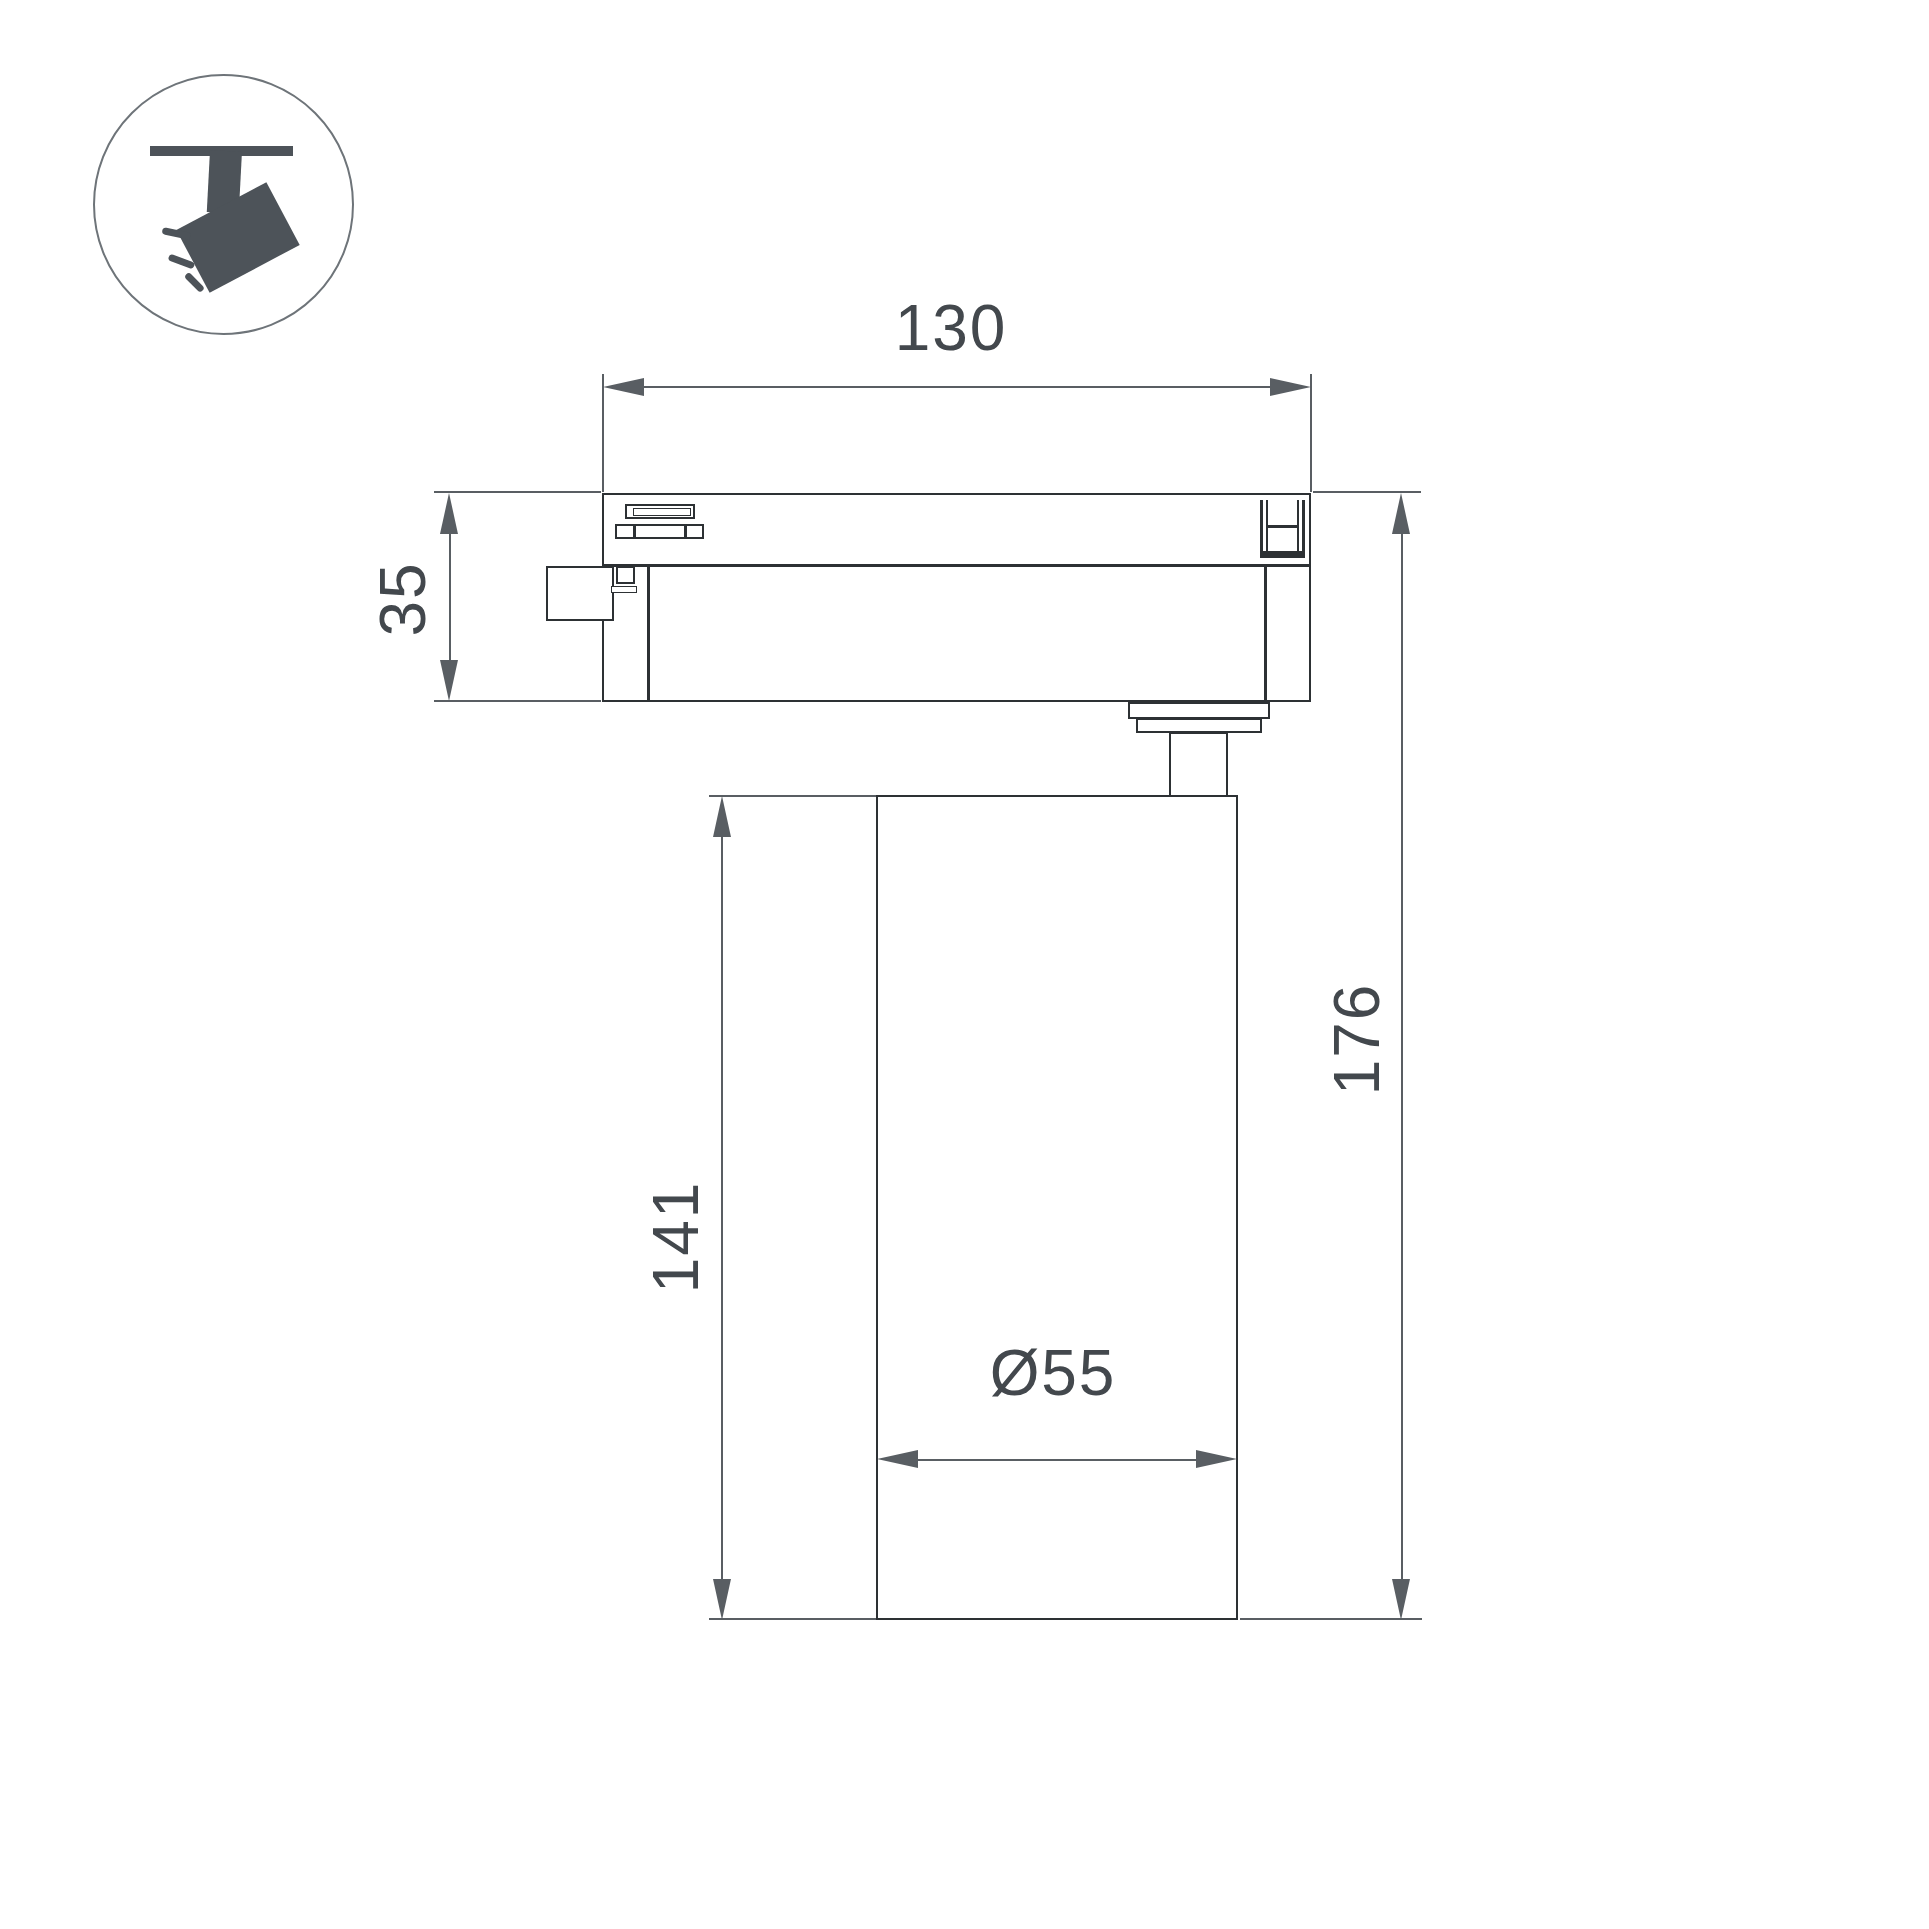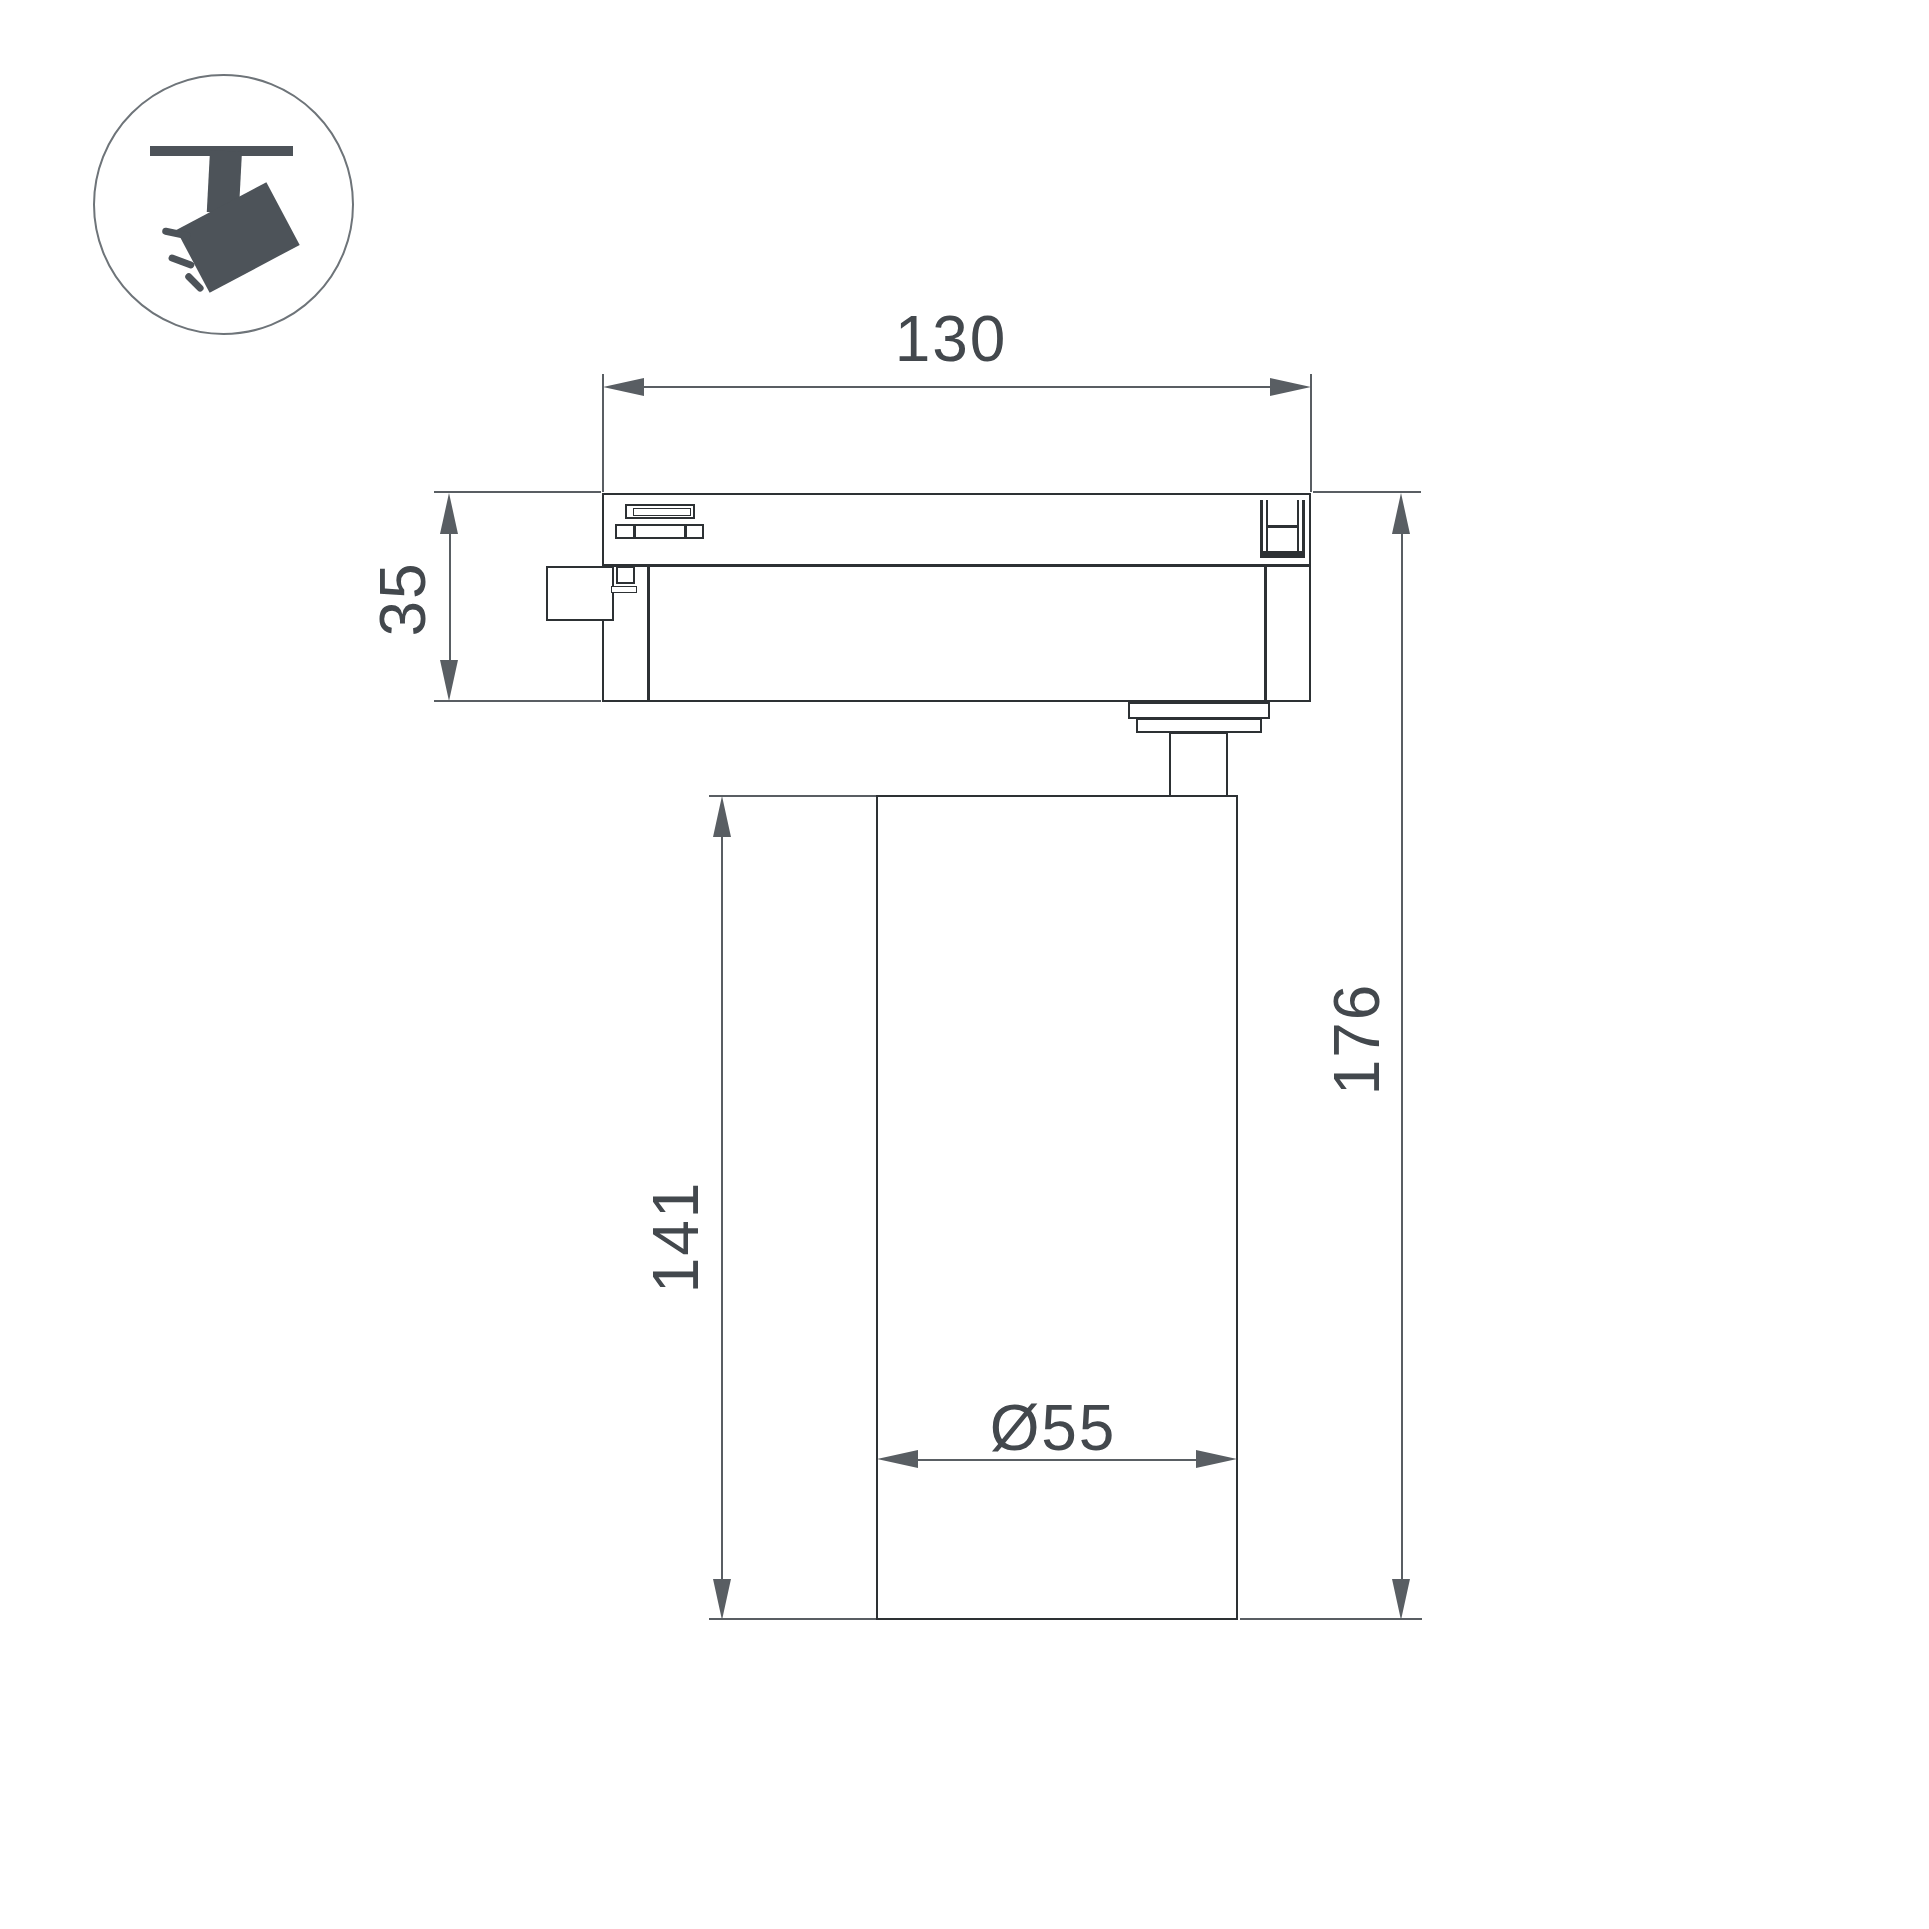--- a/index.html
+++ b/index.html
@@ -93,7 +93,7 @@
   <div class="dline" style="left:623px; top:386px; width:668px; height:1.9px;"></div>
   <div class="arr left" style="left:603px; top:378px;"></div>
   <div class="arr right" style="left:1270px; top:378px;"></div>
-  <div class="dimtext" style="left:806px; top:304px;">130</div>
+  <div class="dimtext" style="left:806px; top:293px;">130</div>
 
   <div class="dline" style="left:434px; top:491px; width:167px; height:1.9px;"></div>
   <div class="dline" style="left:434px; top:700px; width:167px; height:1.9px;"></div>

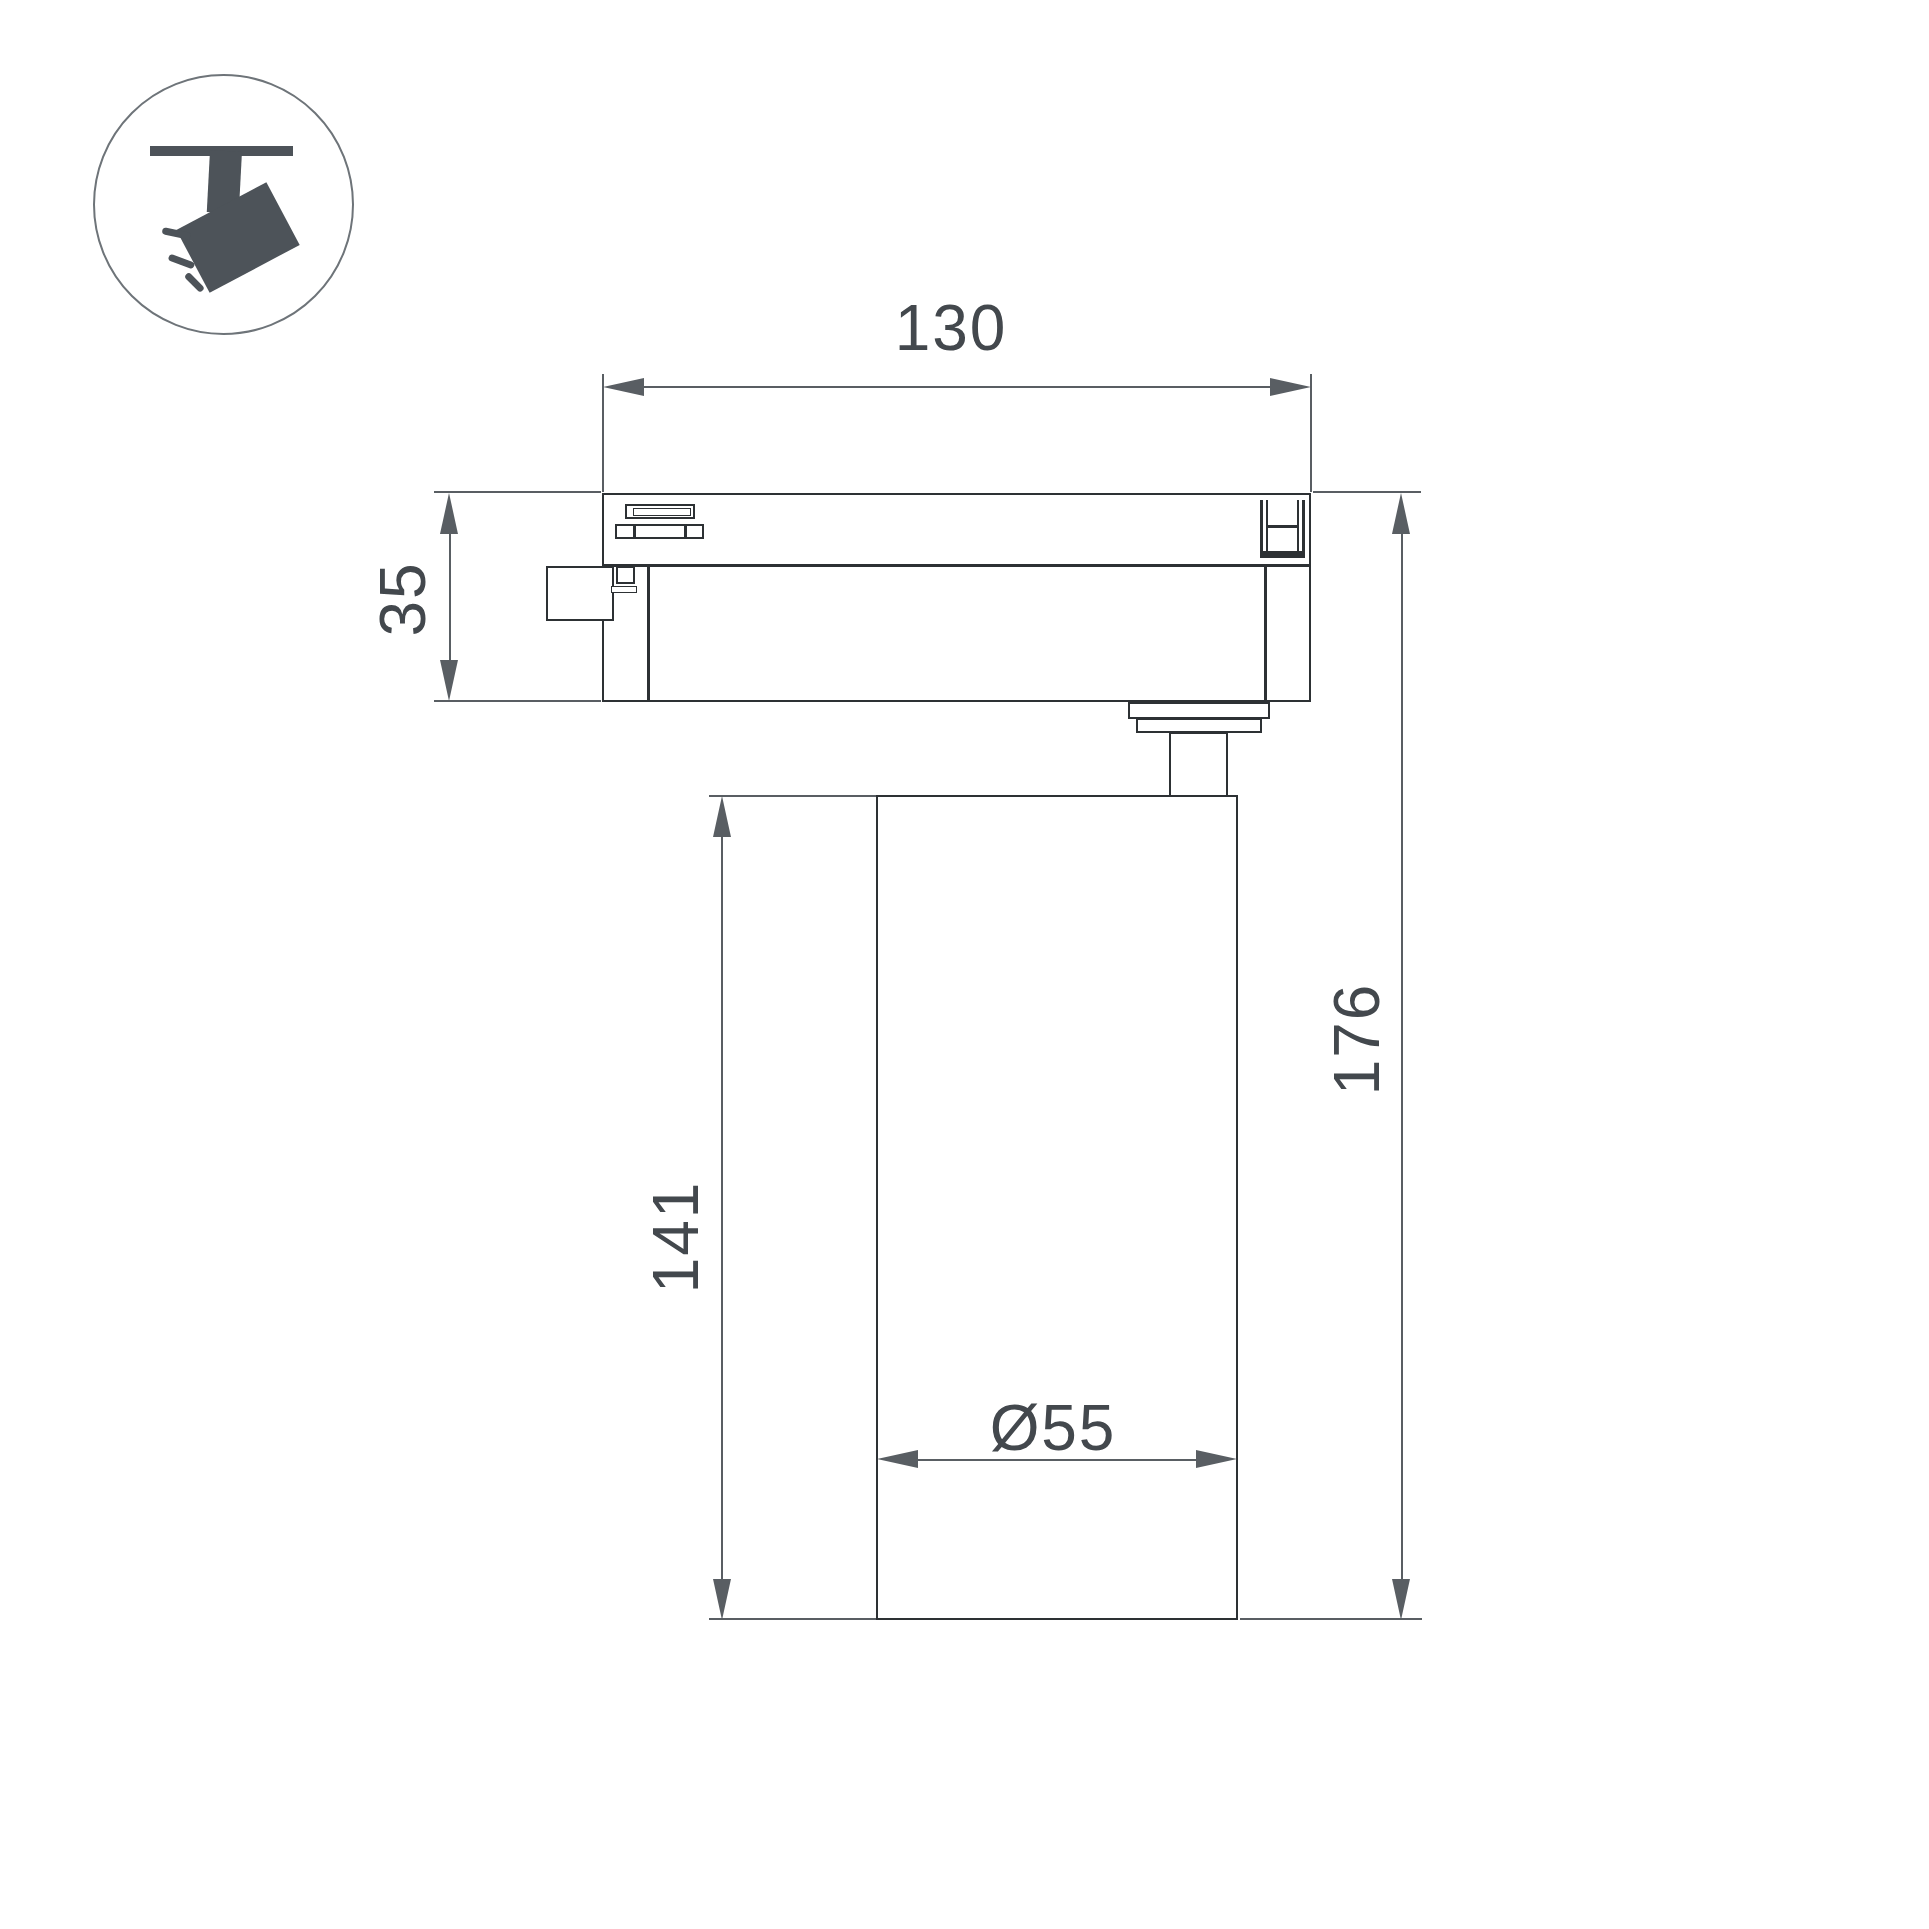--- a/index.html
+++ b/index.html
@@ -119,7 +119,7 @@
   <div class="dline" style="left:914px; top:1459px; width:284px; height:1.9px;"></div>
   <div class="arr left" style="left:877px; top:1450px;"></div>
   <div class="arr right" style="left:1196px; top:1450px;"></div>
-  <div class="dimtext" style="left:908px; top:1393px;">Ø55</div>
+  <div class="dimtext" style="left:908px; top:1338px;">Ø55</div>
 
 </div>
 

